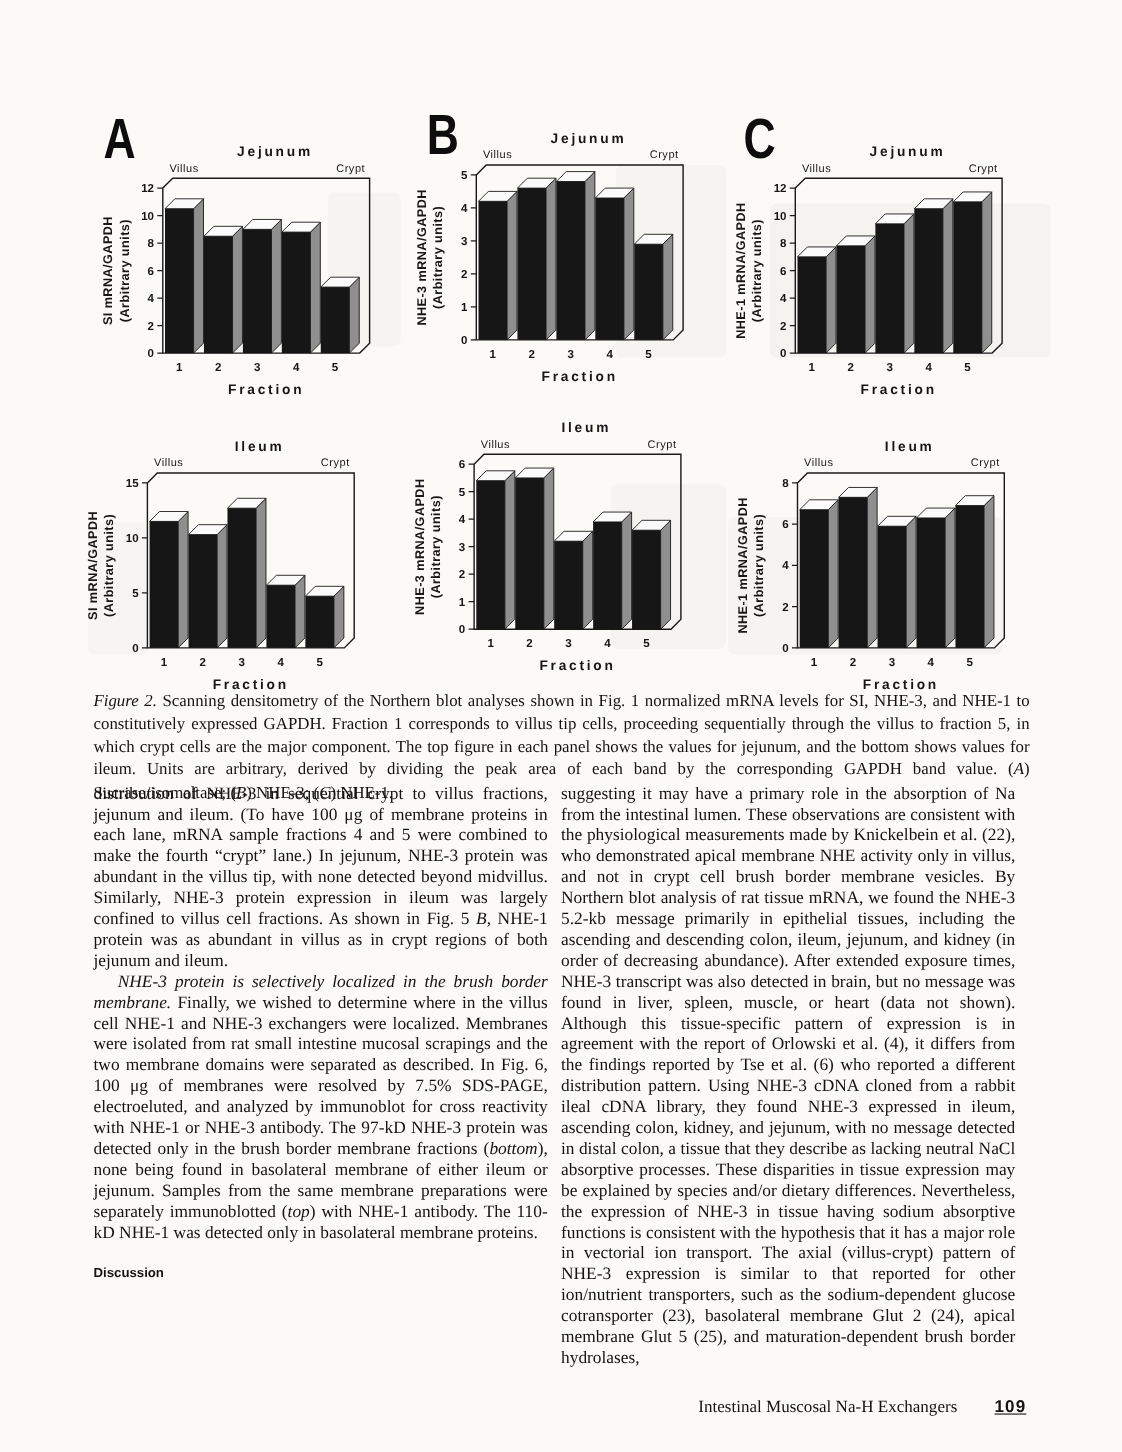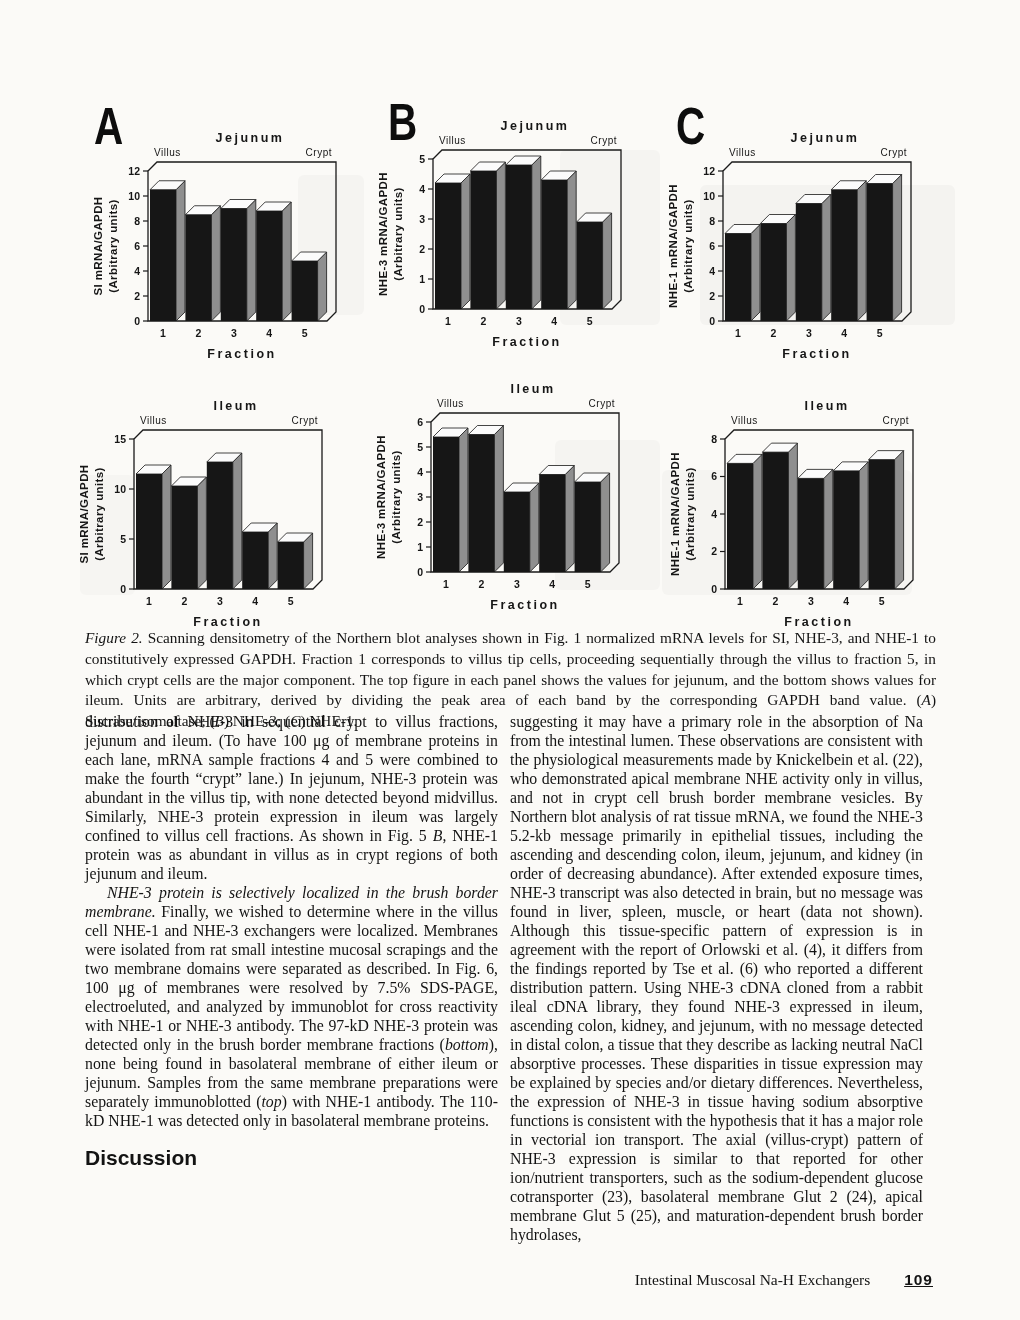--- a/index.html
+++ b/index.html
@@ -20,7 +20,7 @@
   .col{width:413px;font-size:15.8px;line-height:19px;text-align:justify;}
   .body-p{margin:0;}
   .body-p.indent{text-indent:22px;}
-  .sec-heading{font-family:"Liberation Sans",sans-serif;font-weight:700;font-size:21px;
+  .sec-heading{font-family:"Liberation Sans",sans-serif;font-weight:700;font-size:12px;
         margin:18px 0 13px 0;}
   em{}
   .footer{position:absolute;top:1271px;left:0;width:933px;text-align:right;font-size:15.5px;}

